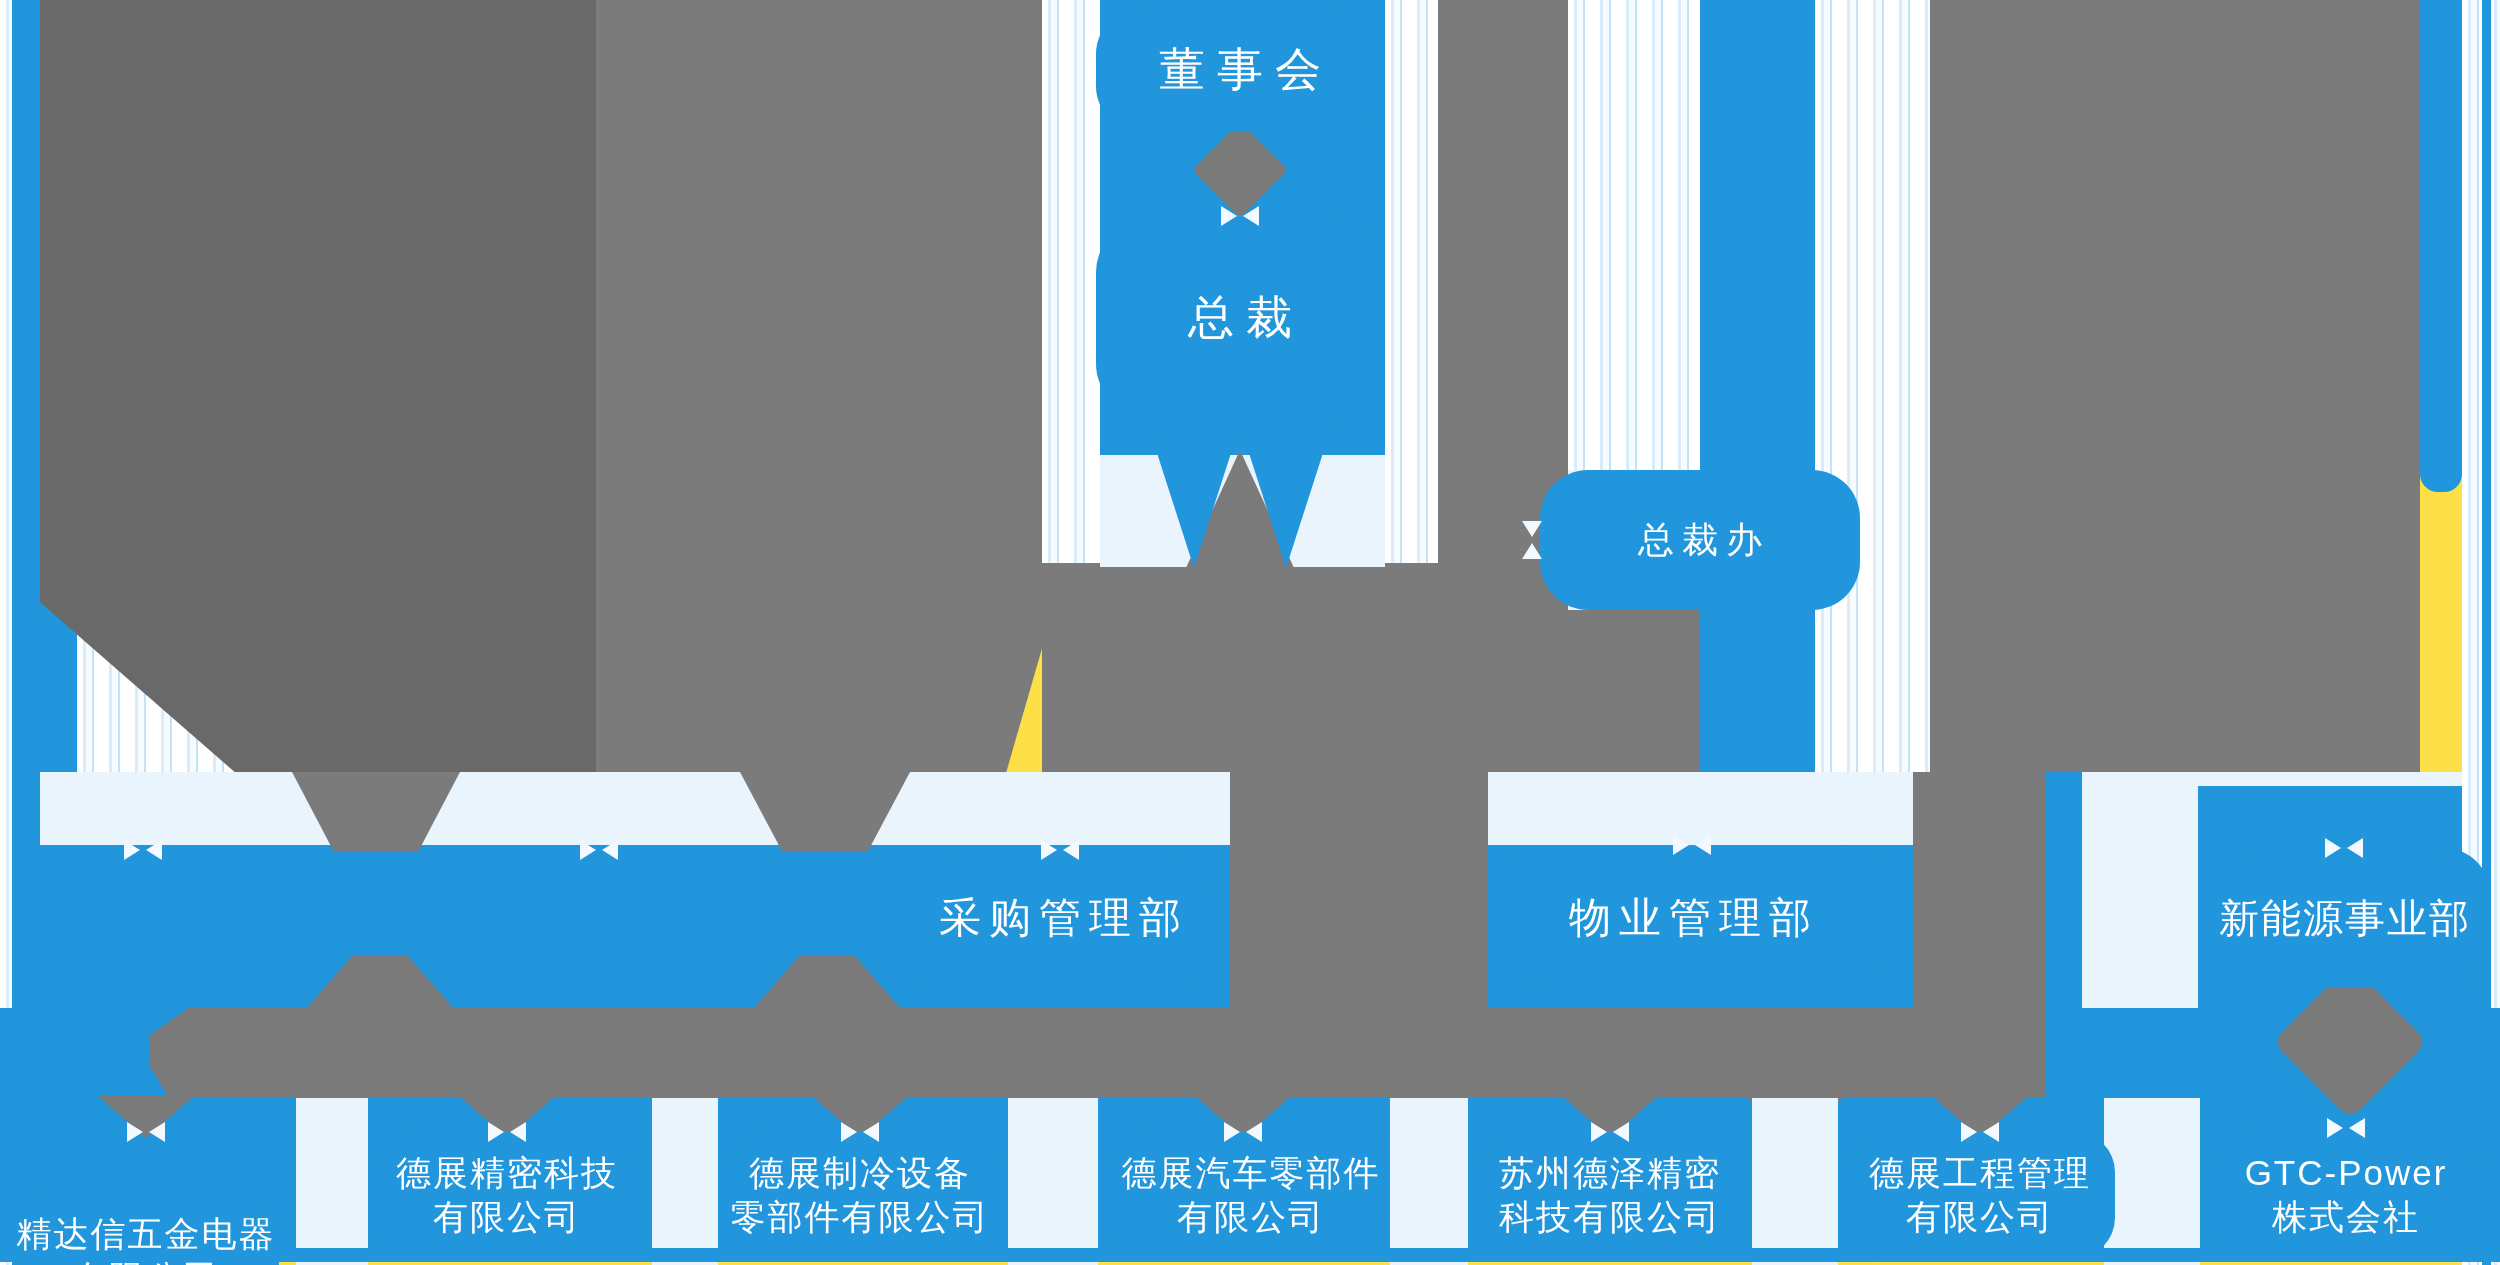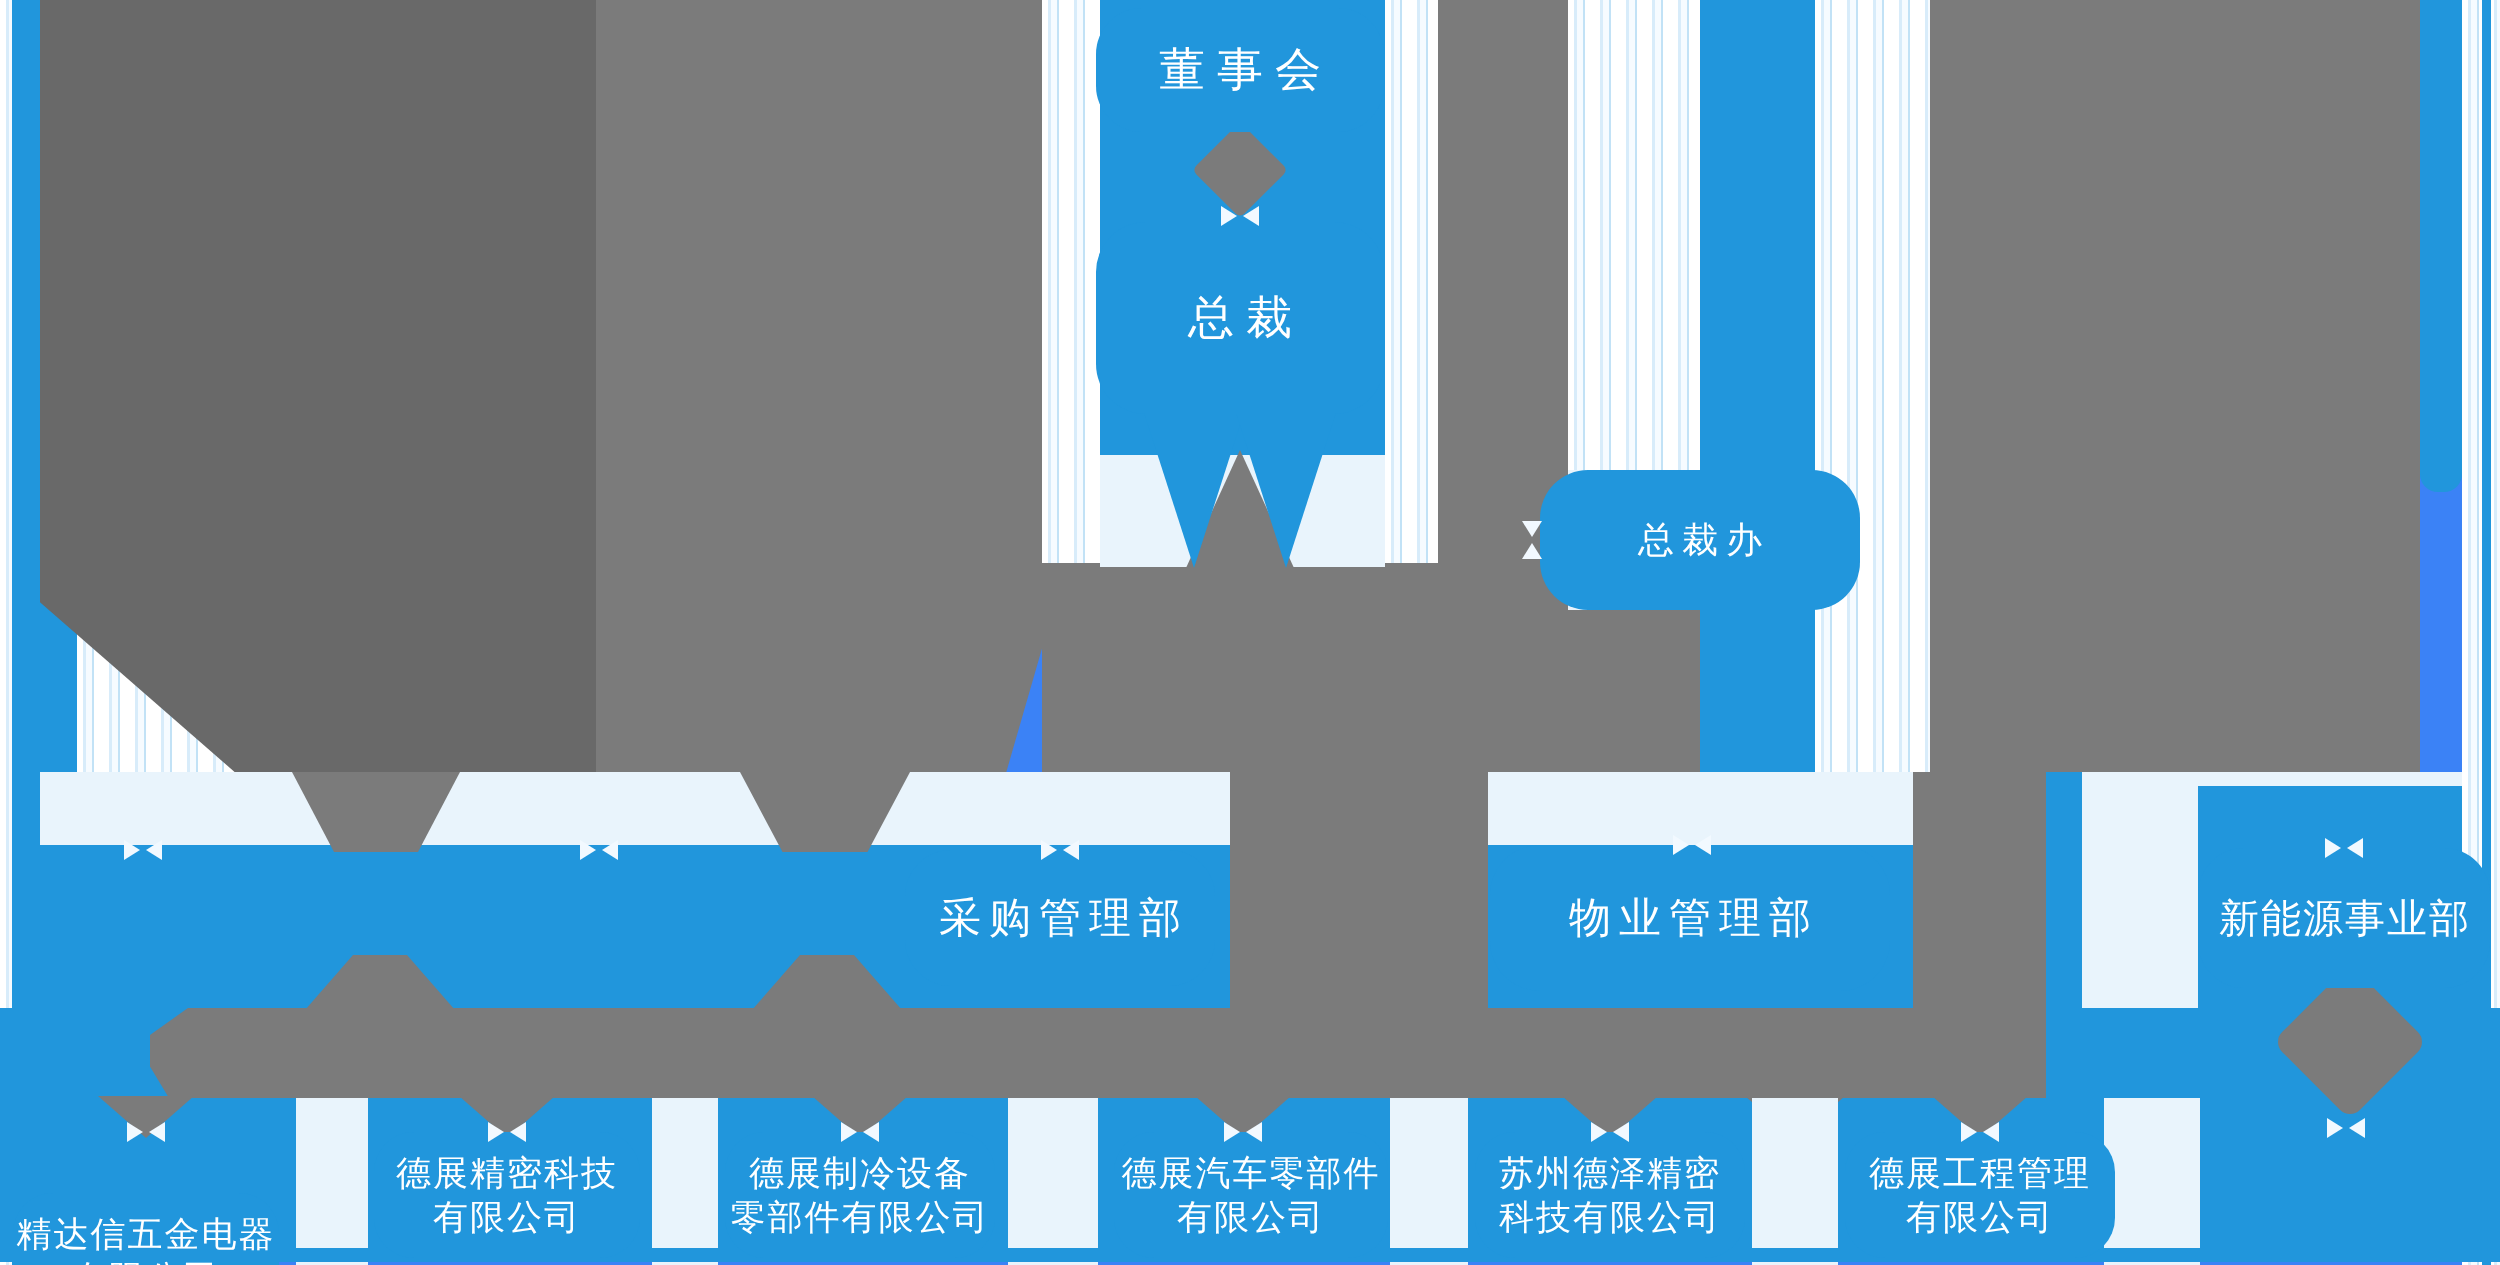--- a/index.html
+++ b/index.html
@@ -3,7 +3,7 @@
 <meta charset="utf-8">
 <style>
   html,body{margin:0;padding:0;background:#ffffff;}
-  #canvas{position:relative;width:2500px;height:1265px;background:#3b82f6;overflow:hidden;
+  #canvas{position:relative;width:2500px;height:1265px;background:#fde047;overflow:hidden;
           font-family:"Liberation Sans","DejaVu Sans",sans-serif;}
   .abs{position:absolute;}
   .blue{background:var(--blue,#2196dc);}

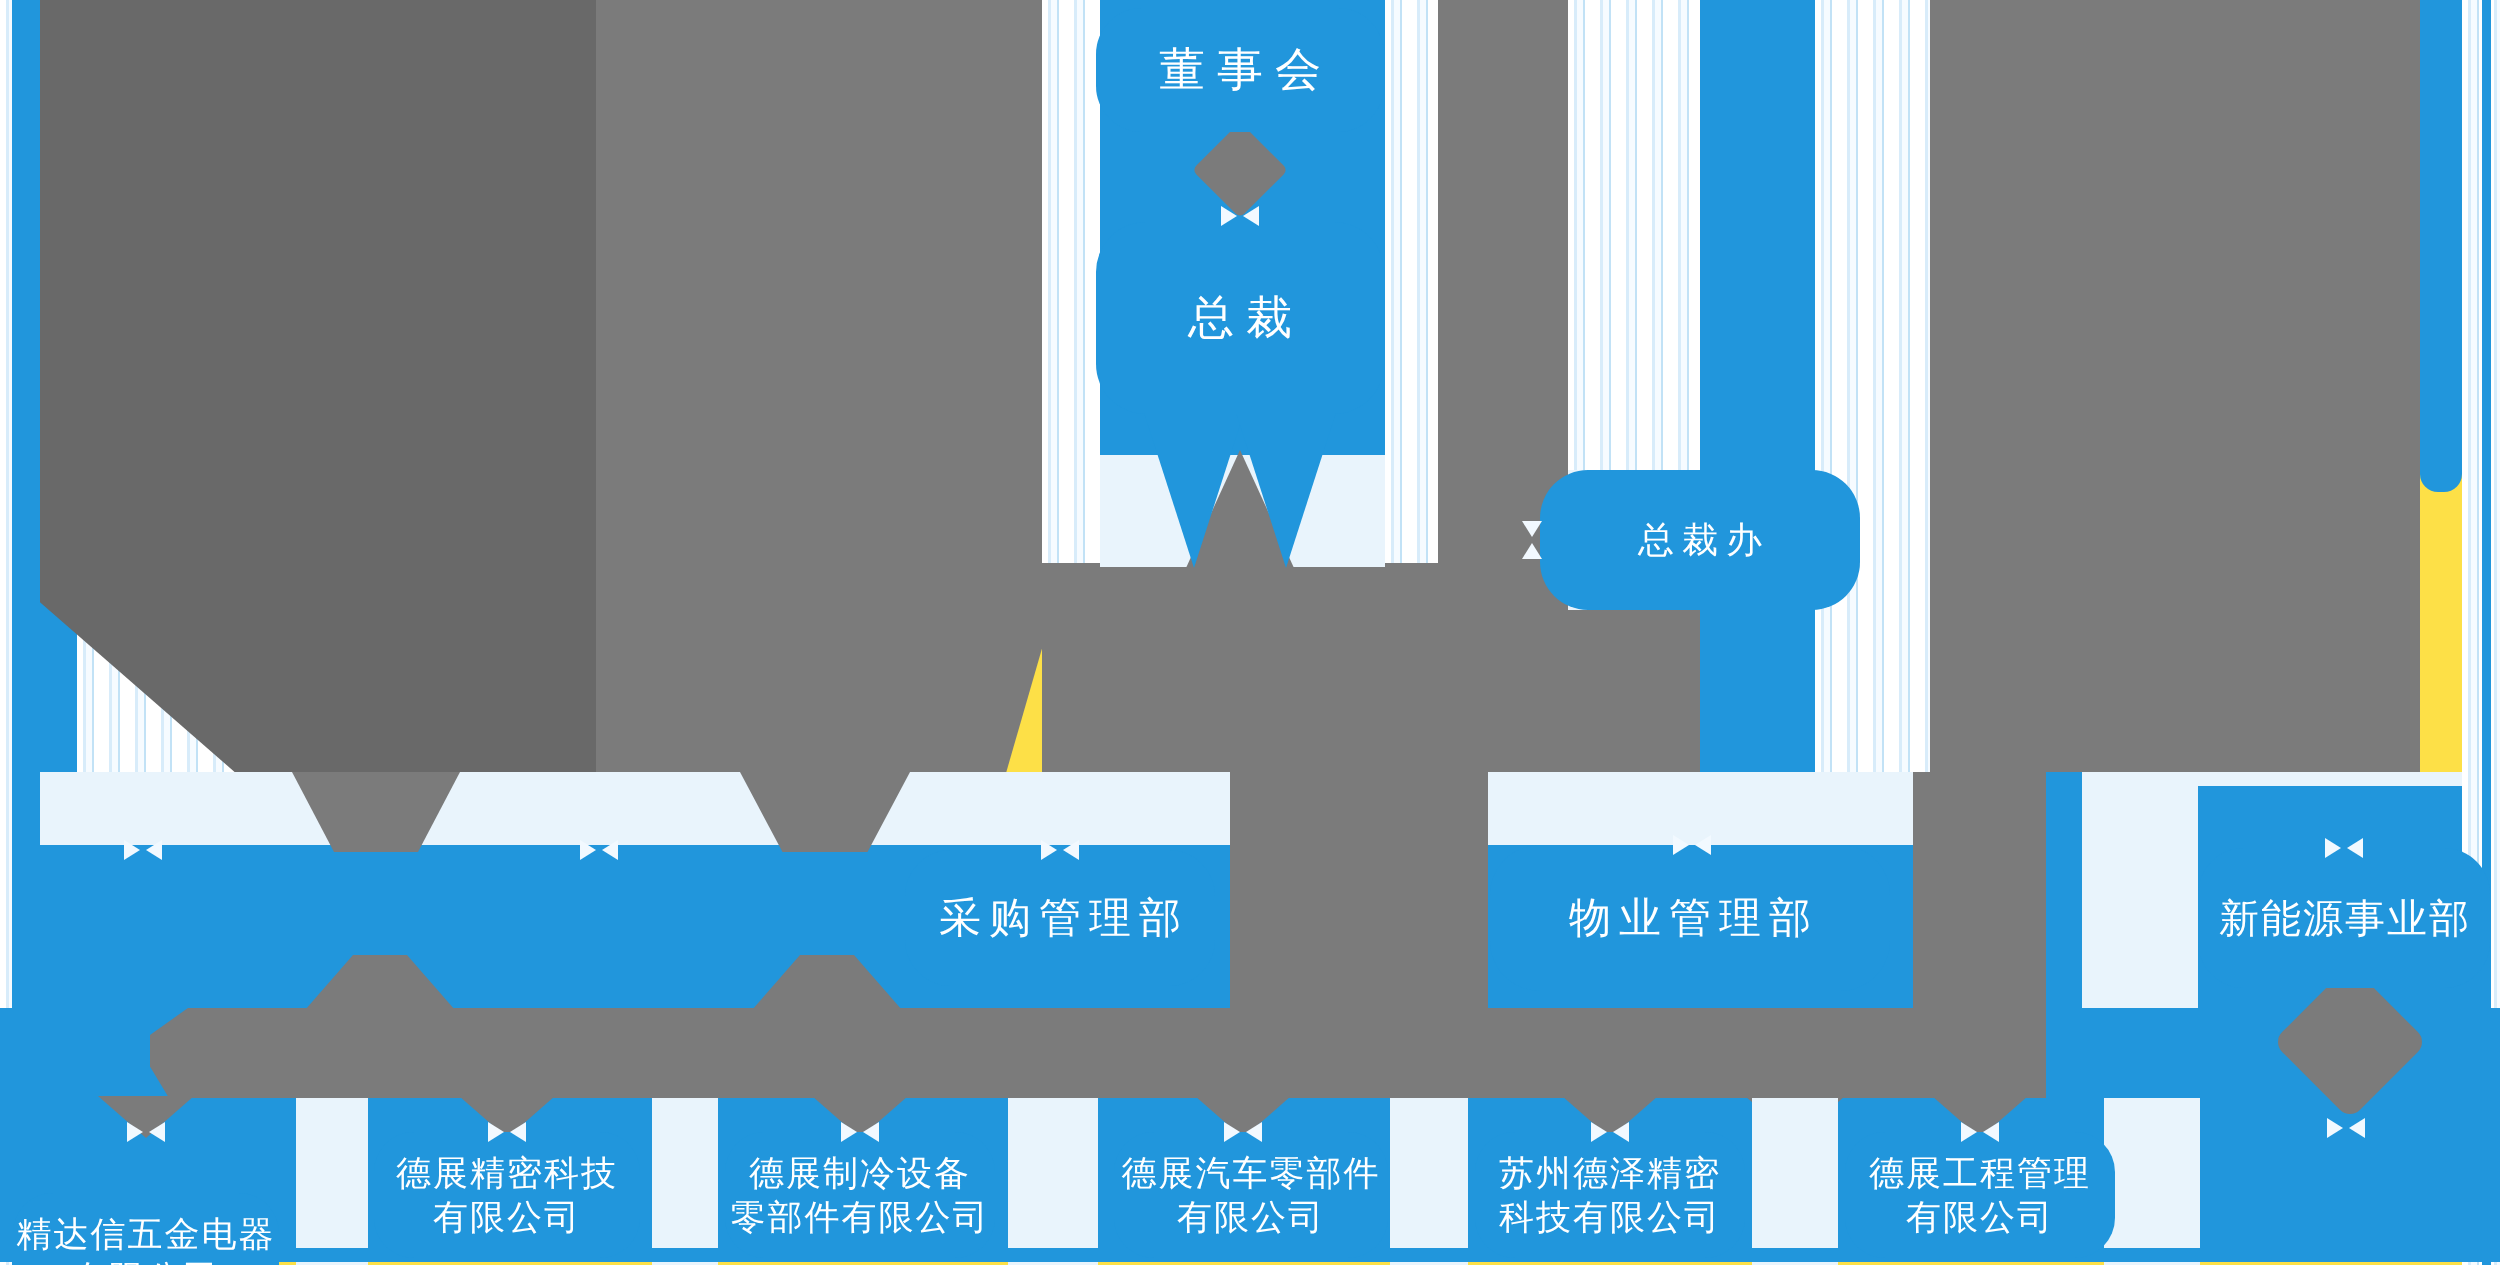--- a/index.html
+++ b/index.html
@@ -157,6 +157,10 @@
   </div>
   <i class="dim" style="left:1961px;top:1122px;"></i>
 
+  <div class="node n-co" style="left:2210px;top:1132px;width:272px;height:126px;border-radius:40px;">
+    <span>GTC-Power</span>
+    <span>株式会社</span>
+  </div>
   <i class="dim" style="left:2327px;top:1118px;"></i>
 
 </div>

